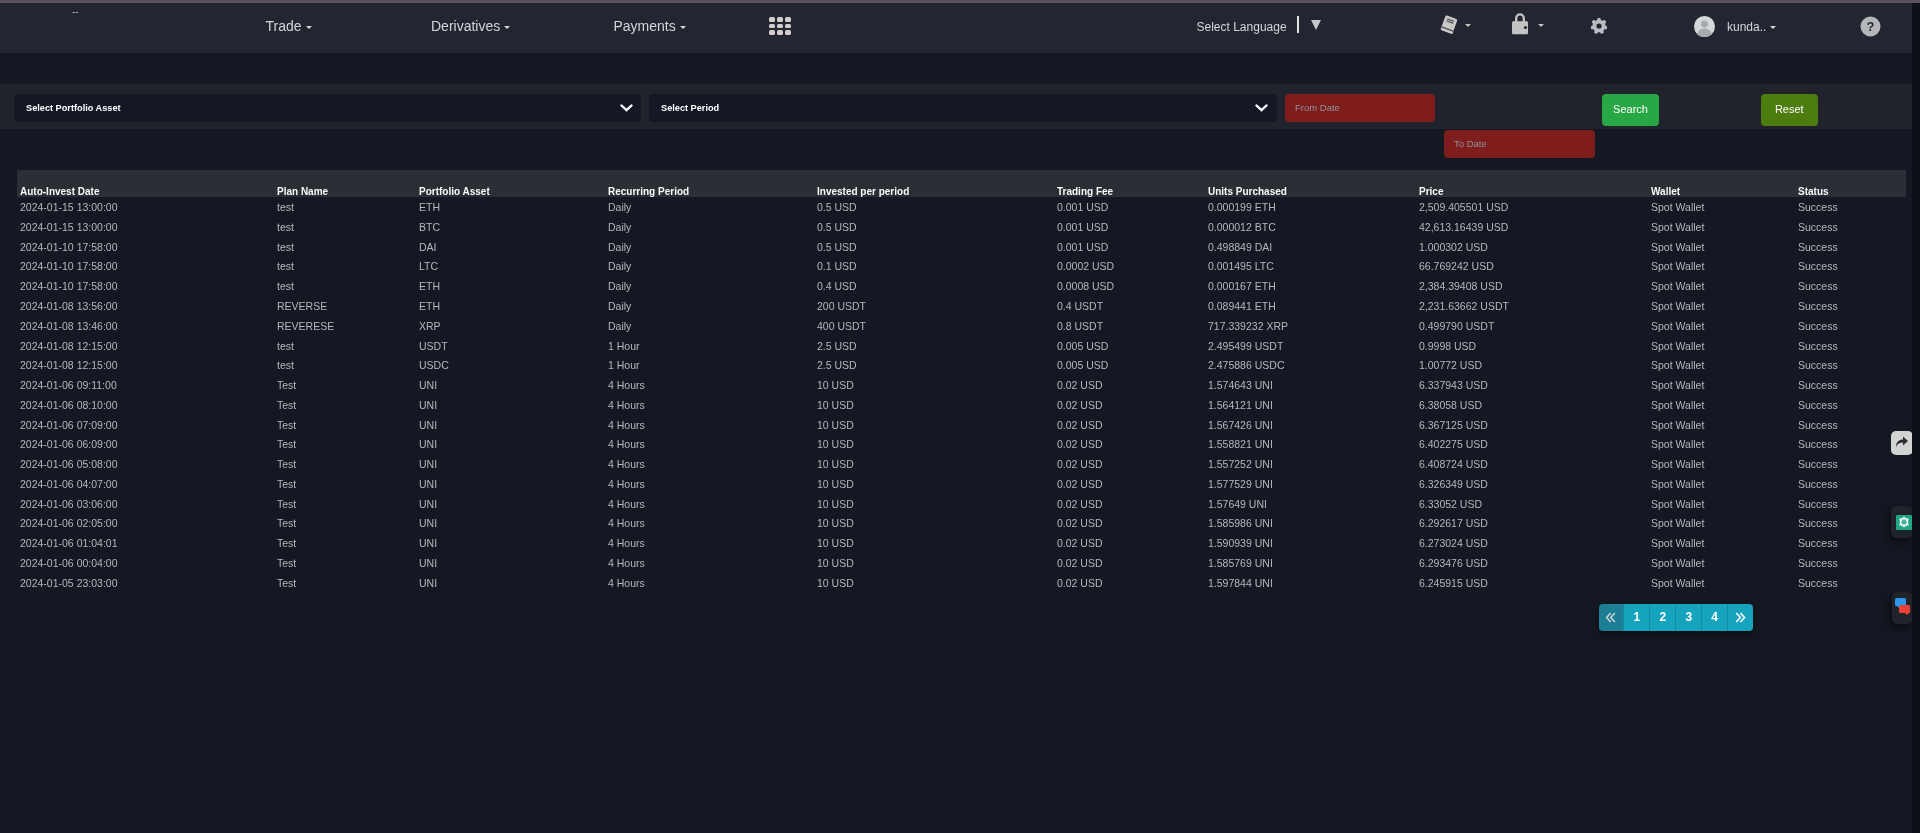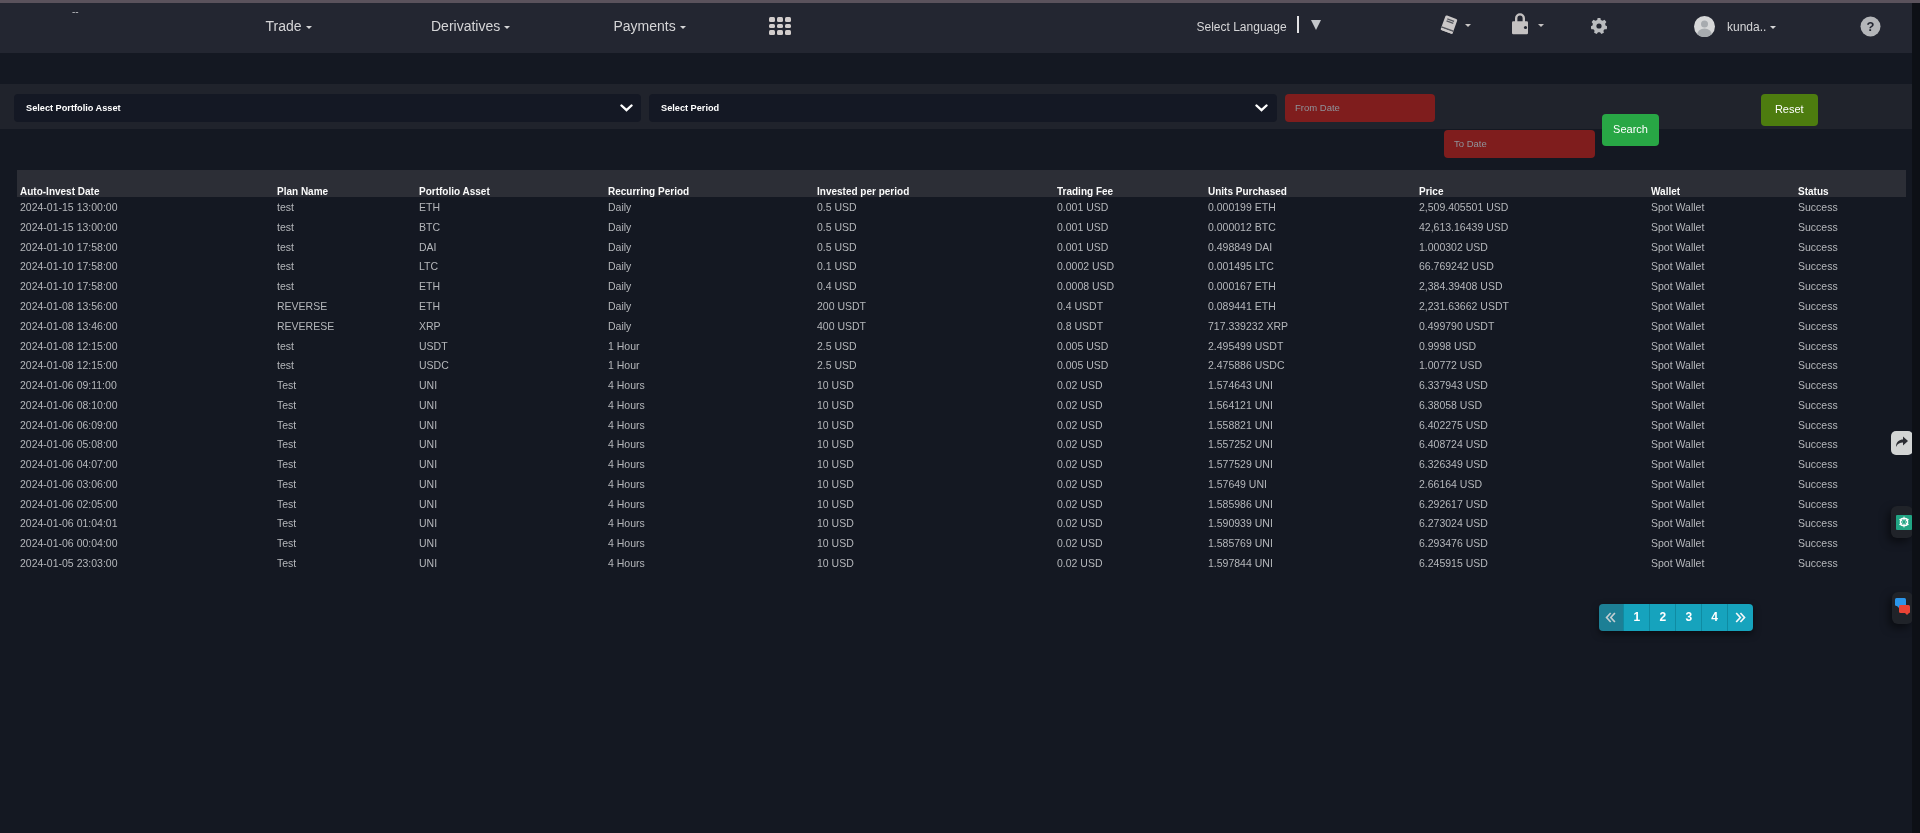--- a/index.html
+++ b/index.html
@@ -106,7 +106,7 @@
   </svg>
 <div class="inputbox" style="left:1285px;width:150px;">From Date</div>
 <div class="inputbox" style="left:1444px;width:151px;margin-top:36px;">To Date</div>
-<div class="btn" style="left:1602px;width:57px;background:#28a745;margin-top:20px;">Search</div>
+<div class="btn" style="left:1602px;width:57px;background:#28a745;">Search</div>
 <div class="btn" style="left:1761px;width:56.5px;background:#4d7c0f;">Reset</div>
 
 <table id="tbl">

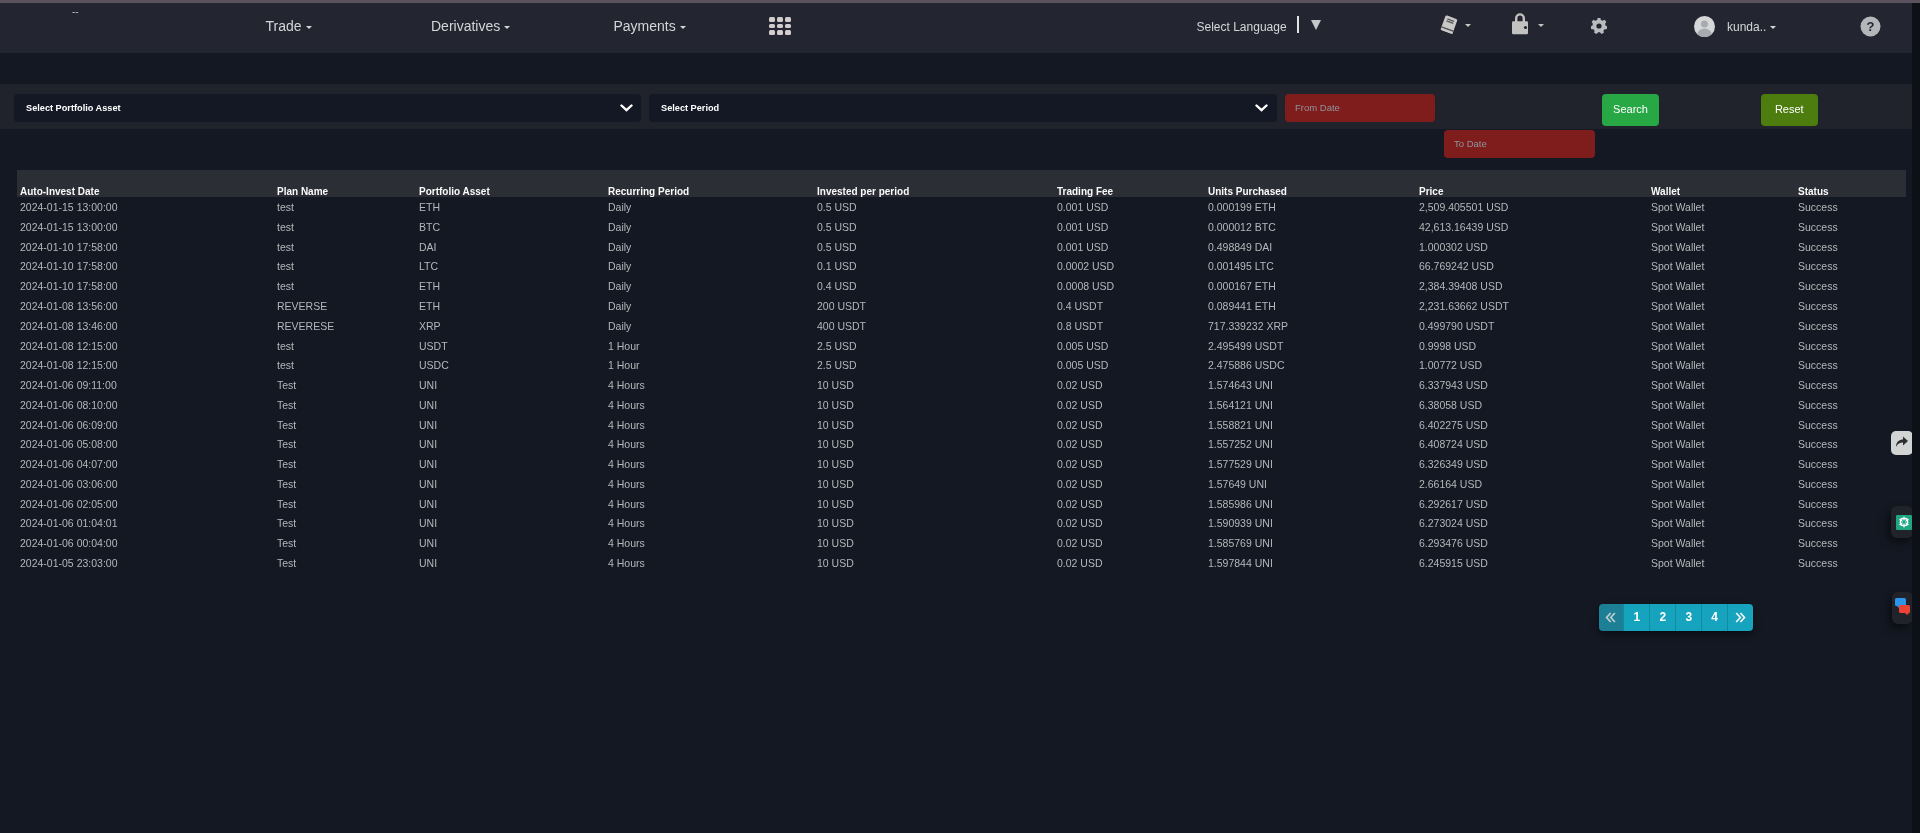--- a/index.html
+++ b/index.html
@@ -268,6 +268,18 @@
         <td>Success</td>
       </tr>
 <tr>
+        <td>2024-01-06 07:09:00</td>
+        <td>Test</td>
+        <td>UNI</td>
+        <td>4 Hours</td>
+        <td>10 USD</td>
+        <td>0.02 USD</td>
+        <td>1.567426 UNI</td>
+        <td>6.367125 USD</td>
+        <td>Spot Wallet</td>
+        <td>Success</td>
+      </tr>
+<tr>
         <td>2024-01-06 06:09:00</td>
         <td>Test</td>
         <td>UNI</td>

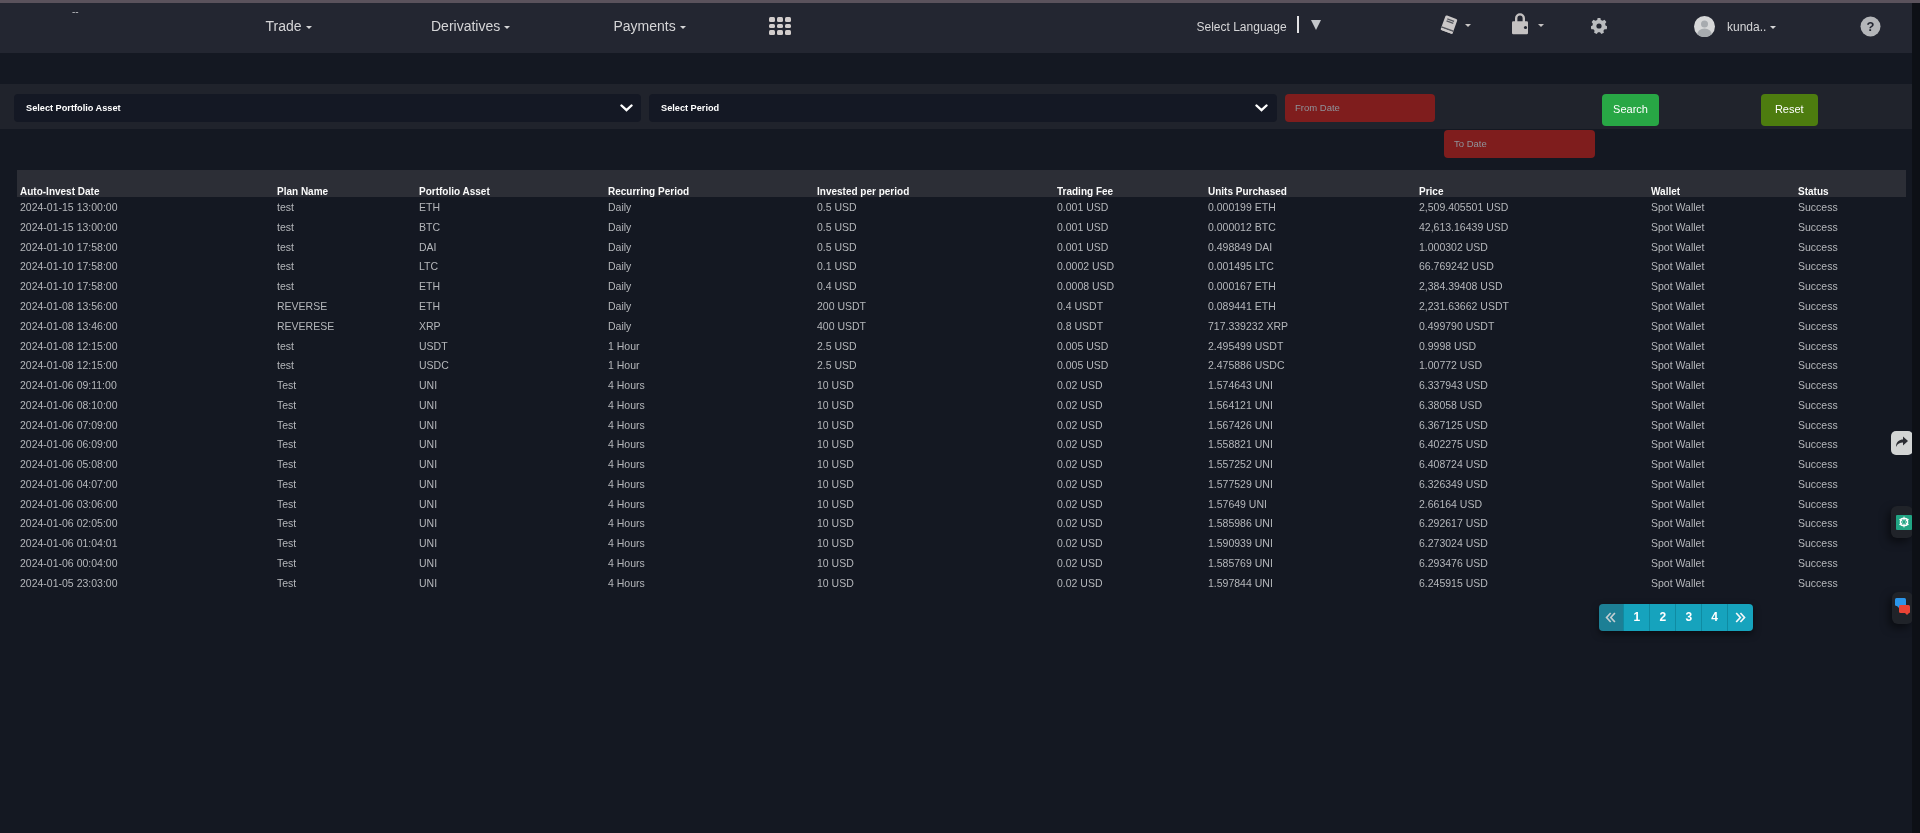--- a/index.html
+++ b/index.html
@@ -323,7 +323,7 @@
         <td>10 USD</td>
         <td>0.02 USD</td>
         <td>1.57649 UNI</td>
-        <td>2.66164 USD</td>
+        <td>6.33052 USD</td>
         <td>Spot Wallet</td>
         <td>Success</td>
       </tr>

